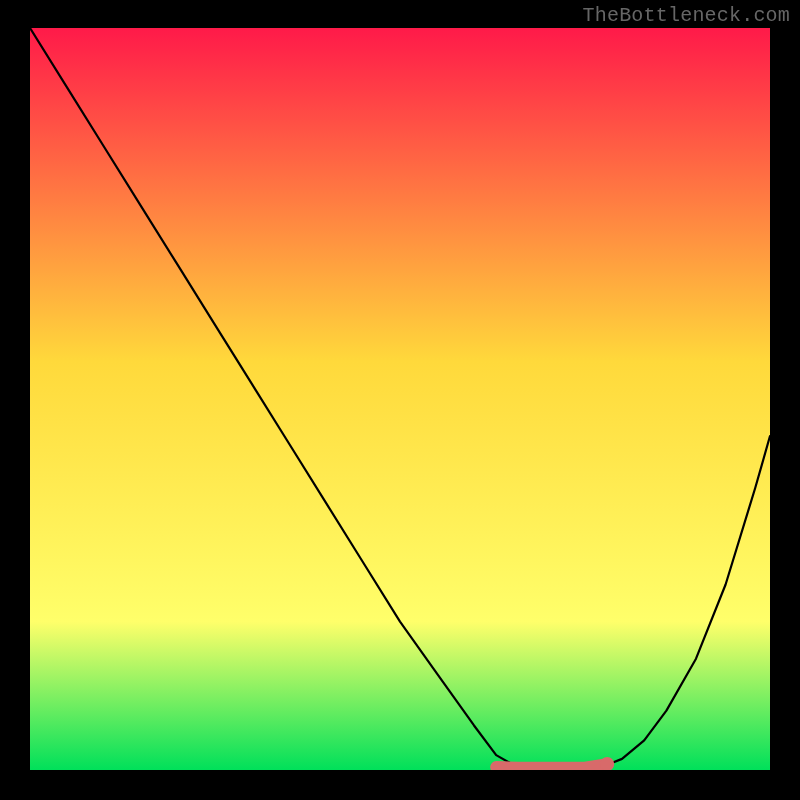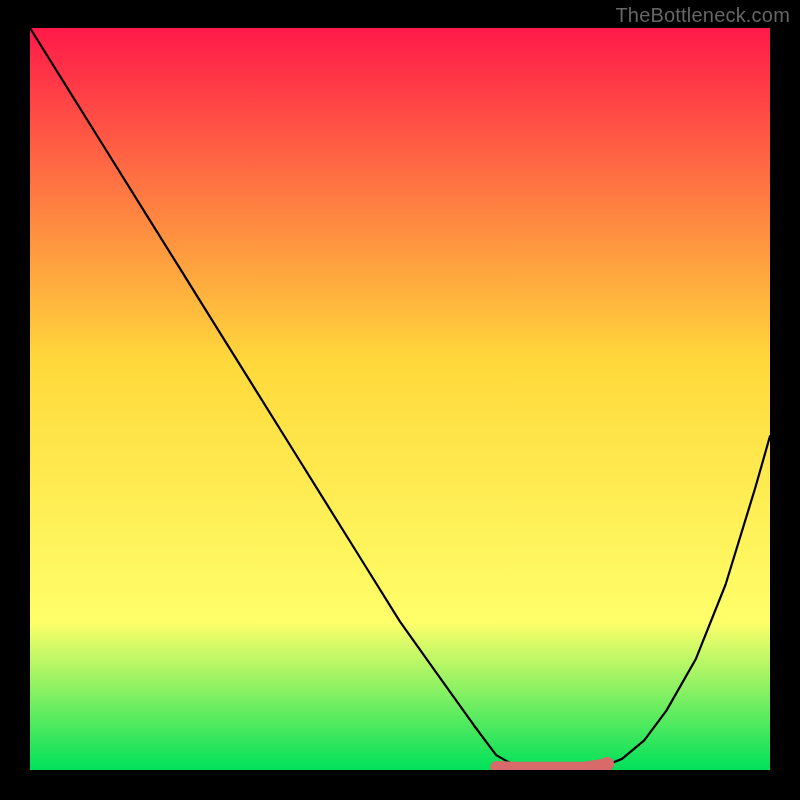--- a/index.html
+++ b/index.html
@@ -15,6 +15,7 @@
     position: relative;
     width: 800px;
     height: 800px;
+    font-family: Liberation Mono, monospace;
   }
   .wm {
     position: absolute;

